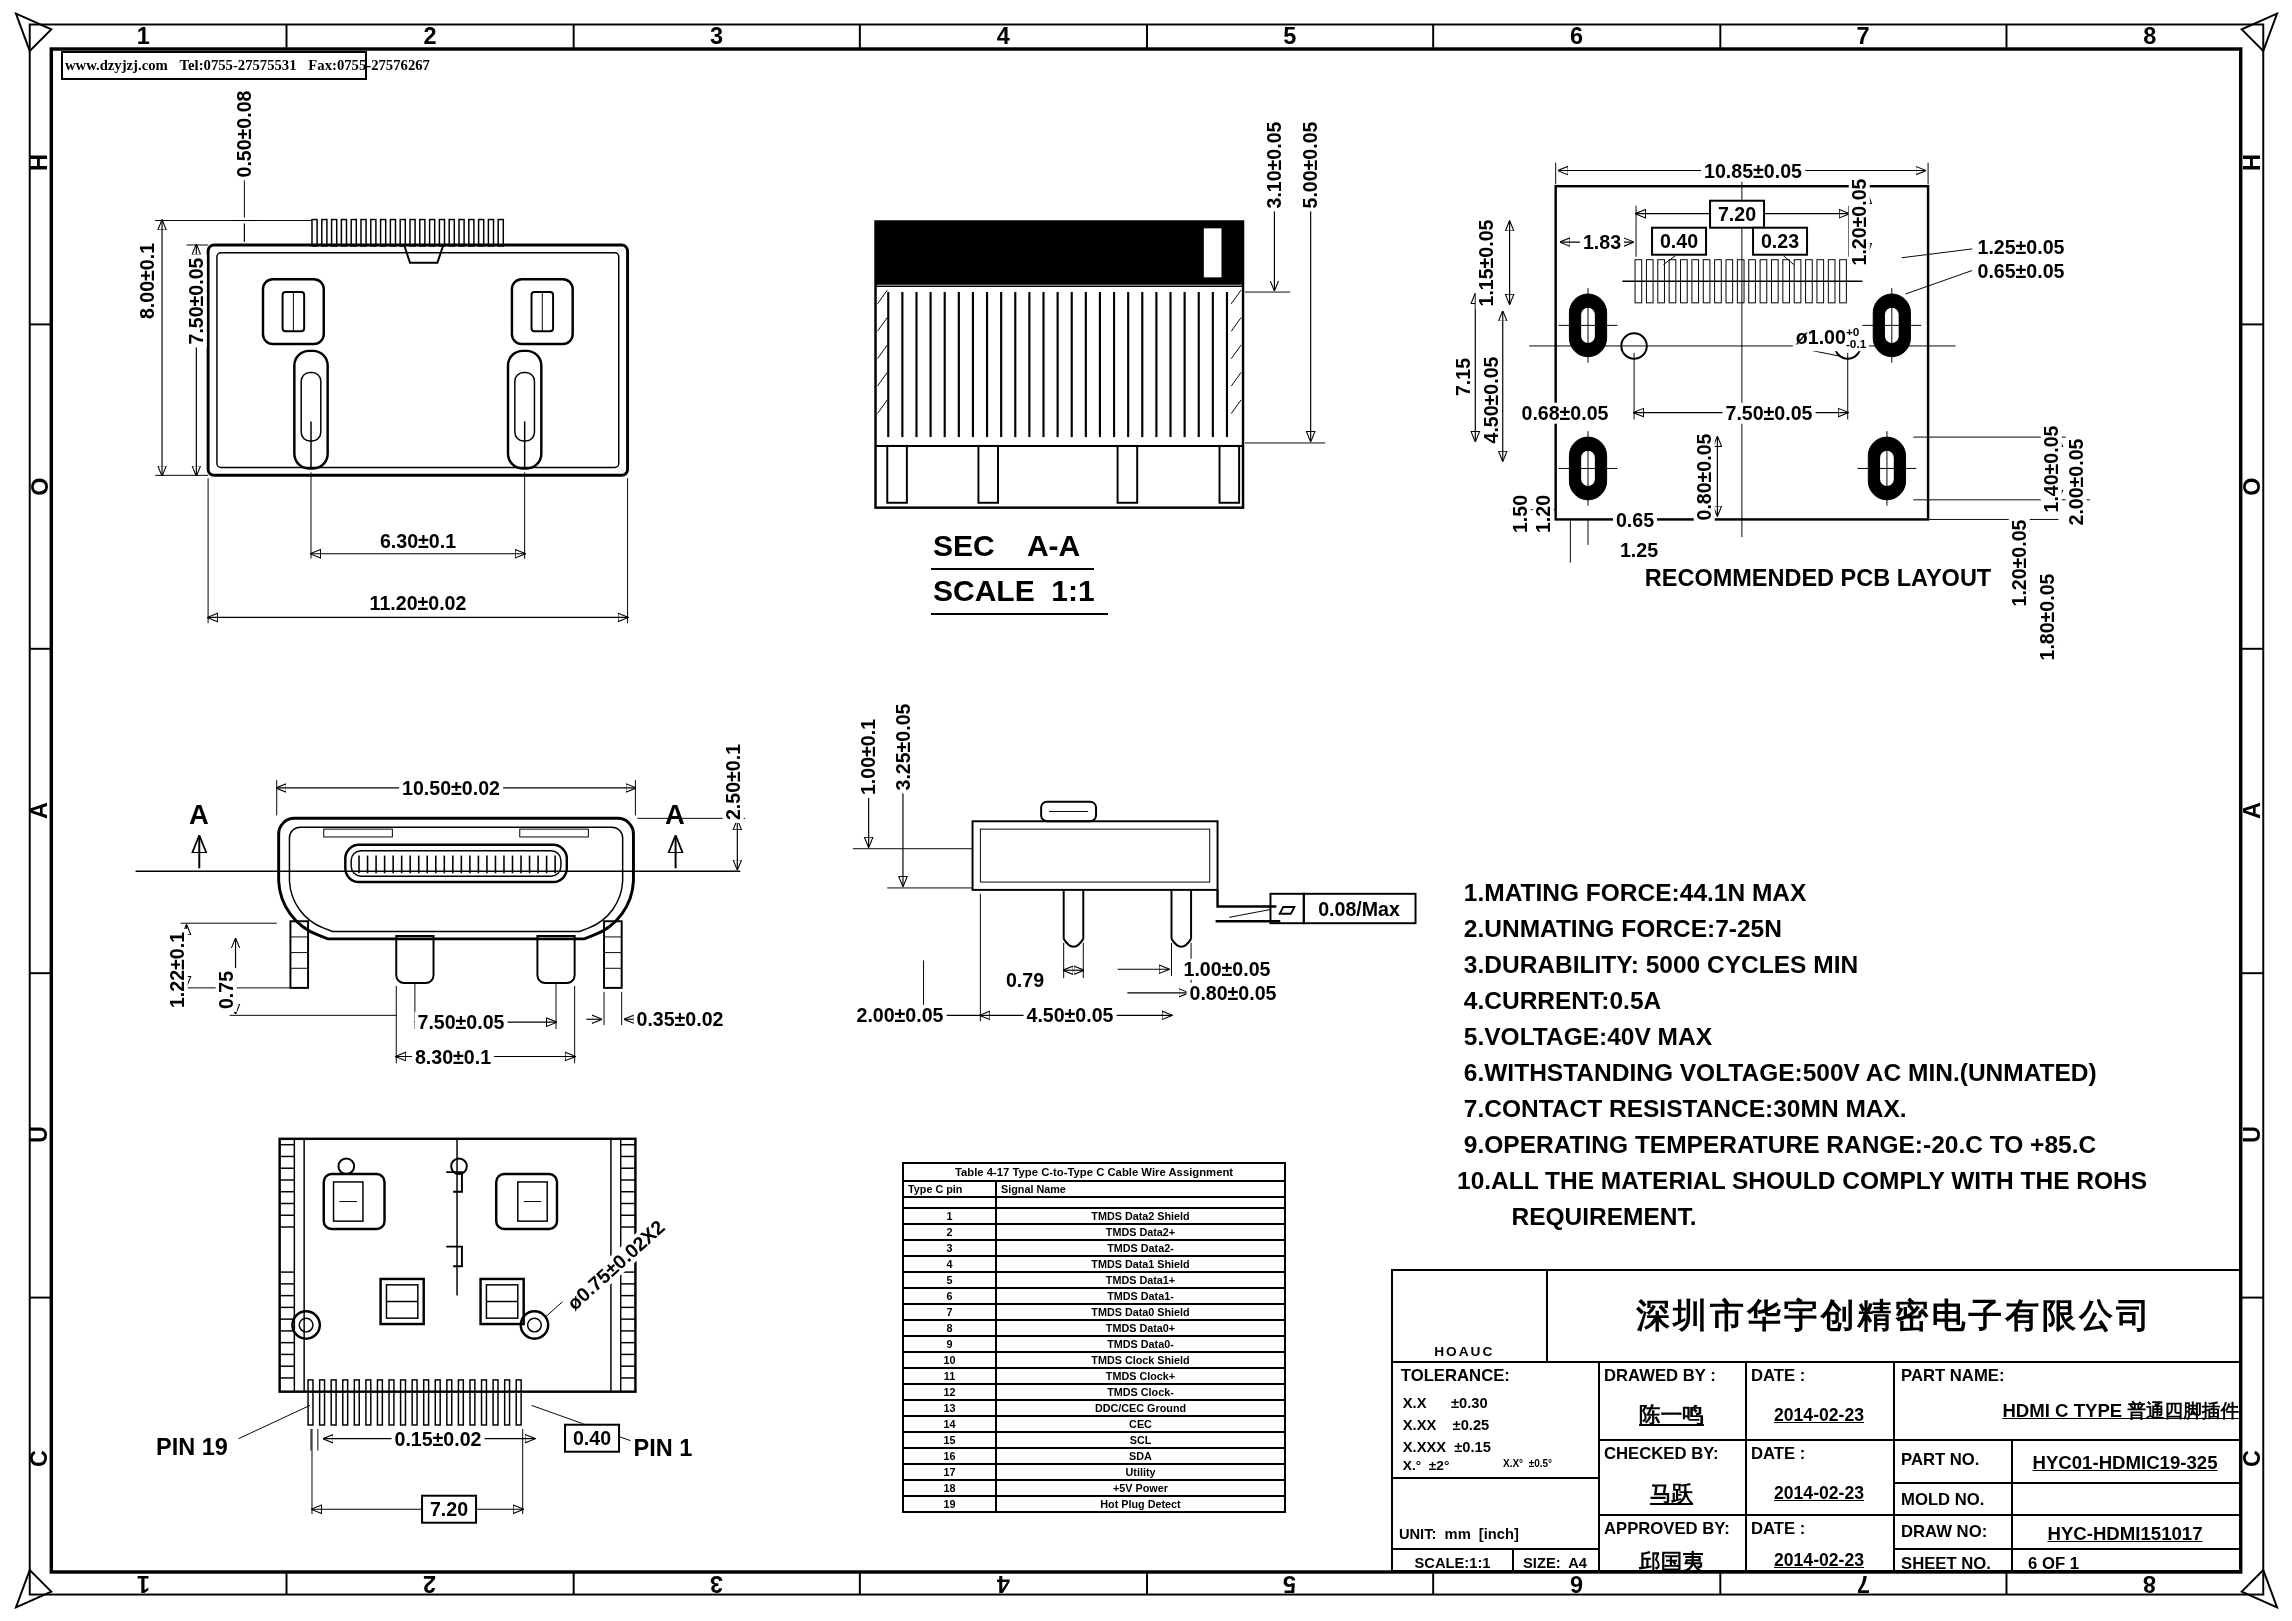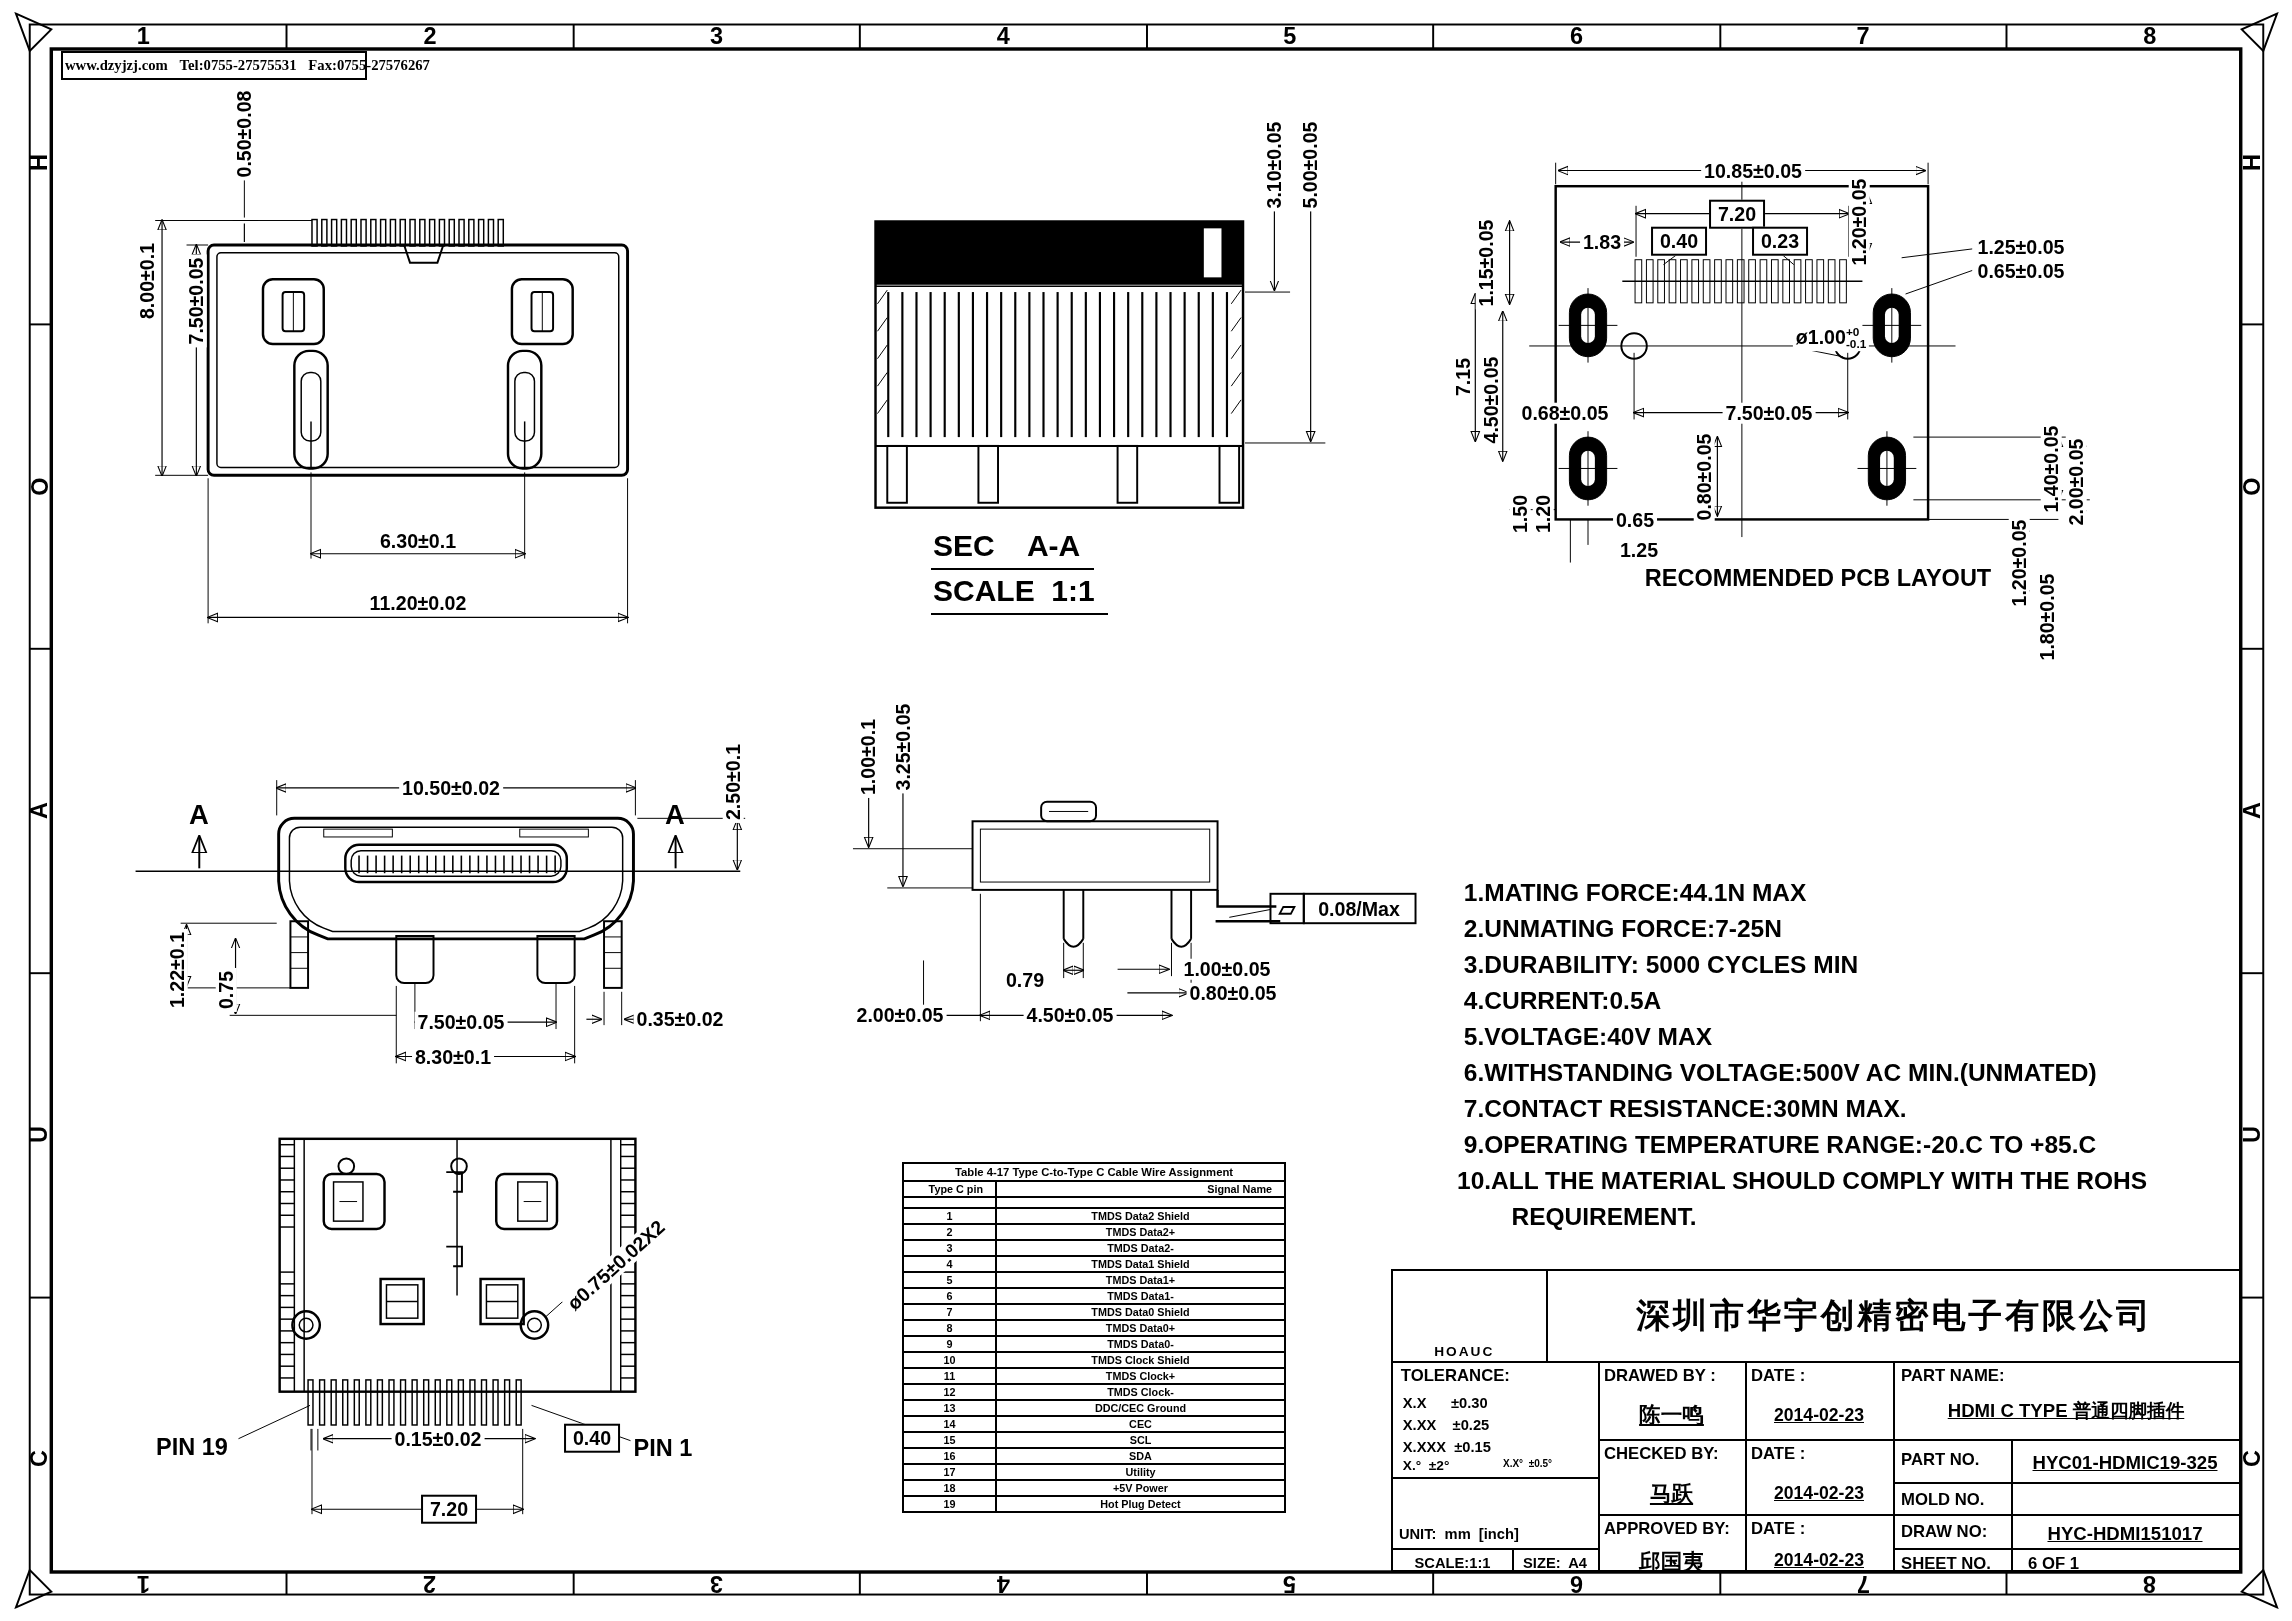--- a/index.html
+++ b/index.html
@@ -45,7 +45,7 @@
   .wtable{position:absolute;left:902px;top:1162px;width:384px;border:2px solid #000;box-sizing:border-box;background:#fff;}
   .wt-title{font:700 11.3px "Liberation Sans",sans-serif;text-align:center;border-bottom:2px solid #000;padding:2px 0;}
   .wt-head{display:flex;border-bottom:2px solid #000;}
-  .wt-head div{font:700 10.8px "Liberation Sans",sans-serif;text-align:right;padding:1px 12px;}
+  .wt-head div{font:700 10.8px "Liberation Sans",sans-serif;text-align:left;padding:1px 4px;}
   .wt-spacer{height:8.8px;border-bottom:2px solid #000;display:flex;}
   .wt-c1{width:93px;border-right:2px solid #000;box-sizing:border-box;}
   .wt-c2{flex:1;}

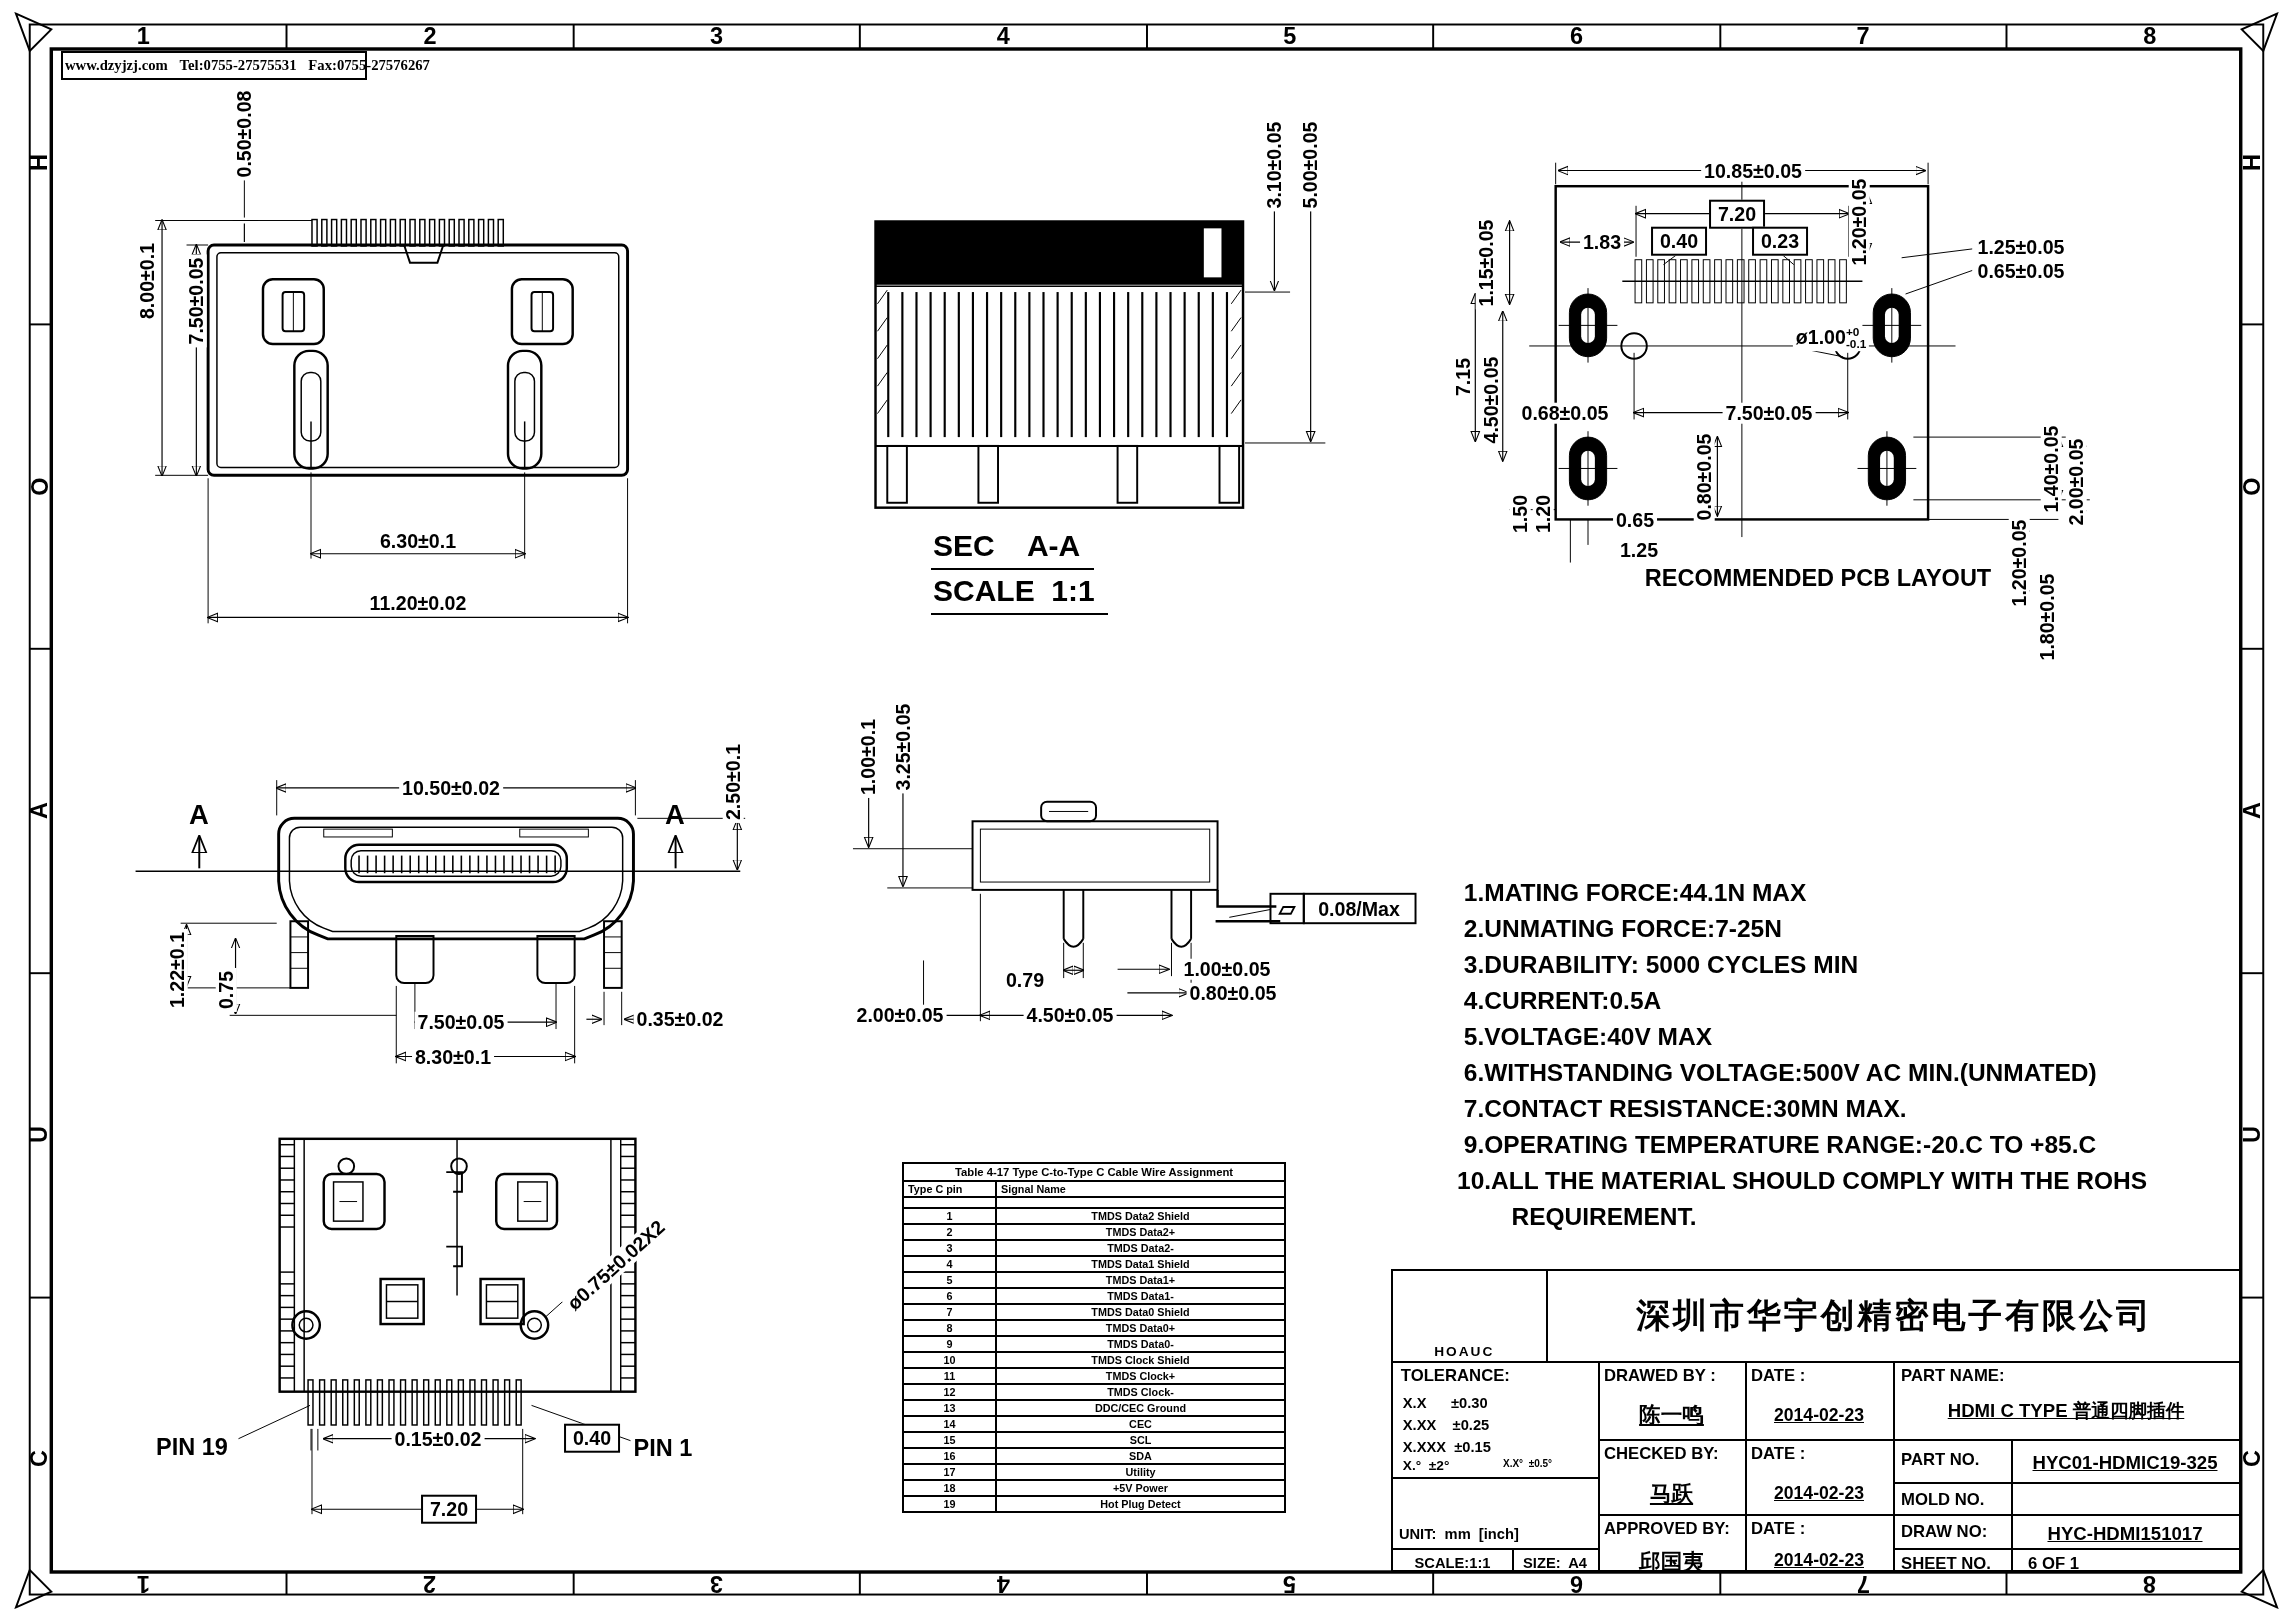--- a/index.html
+++ b/index.html
@@ -879,7 +879,7 @@
   <div class="tval" style="left:352px;width:148px;top:279px;text-align:center;font-size:17.6px">2014-02-23</div>
 
   <div class="tcell" style="left:508px;top:95px">PART NAME:</div>
-  <div class="tval" style="left:500px;right:0;top:127px;text-align:center;font-size:18.6px">HDMI C TYPE 普通四脚插件</div>
+  <div class="tval" style="left:500px;right:0;top:127px;text-align:right;font-size:18.6px">HDMI C TYPE 普通四脚插件</div>
   <div class="tcell" style="left:508px;top:179px">PART NO.</div>
   <div class="tval" style="left:618px;right:0;top:181px;text-align:center;font-size:18.6px">HYC01-HDMIC19-325</div>
   <div class="tcell" style="left:508px;top:219px">MOLD NO.</div>

